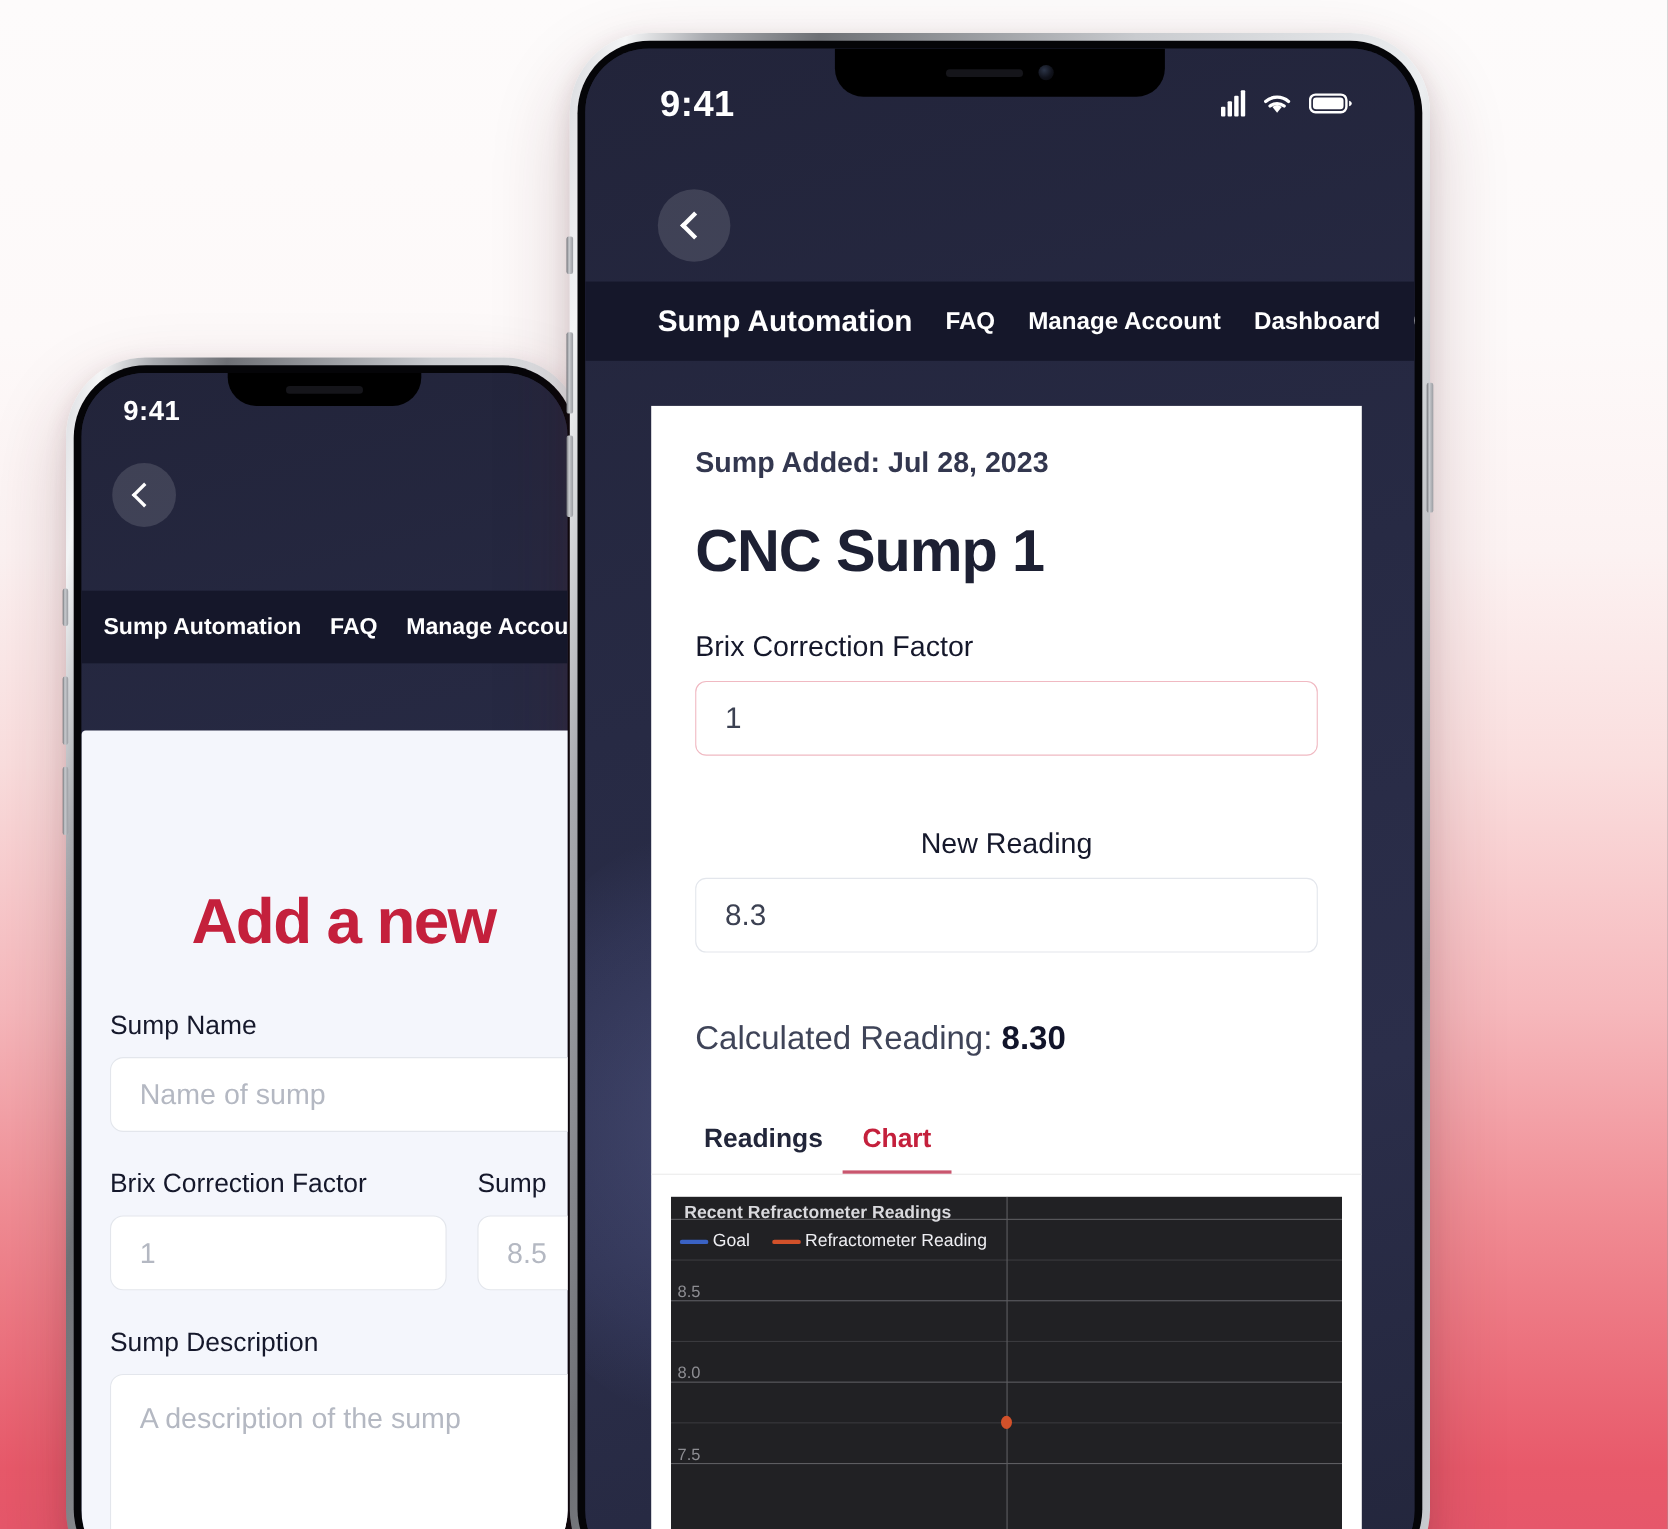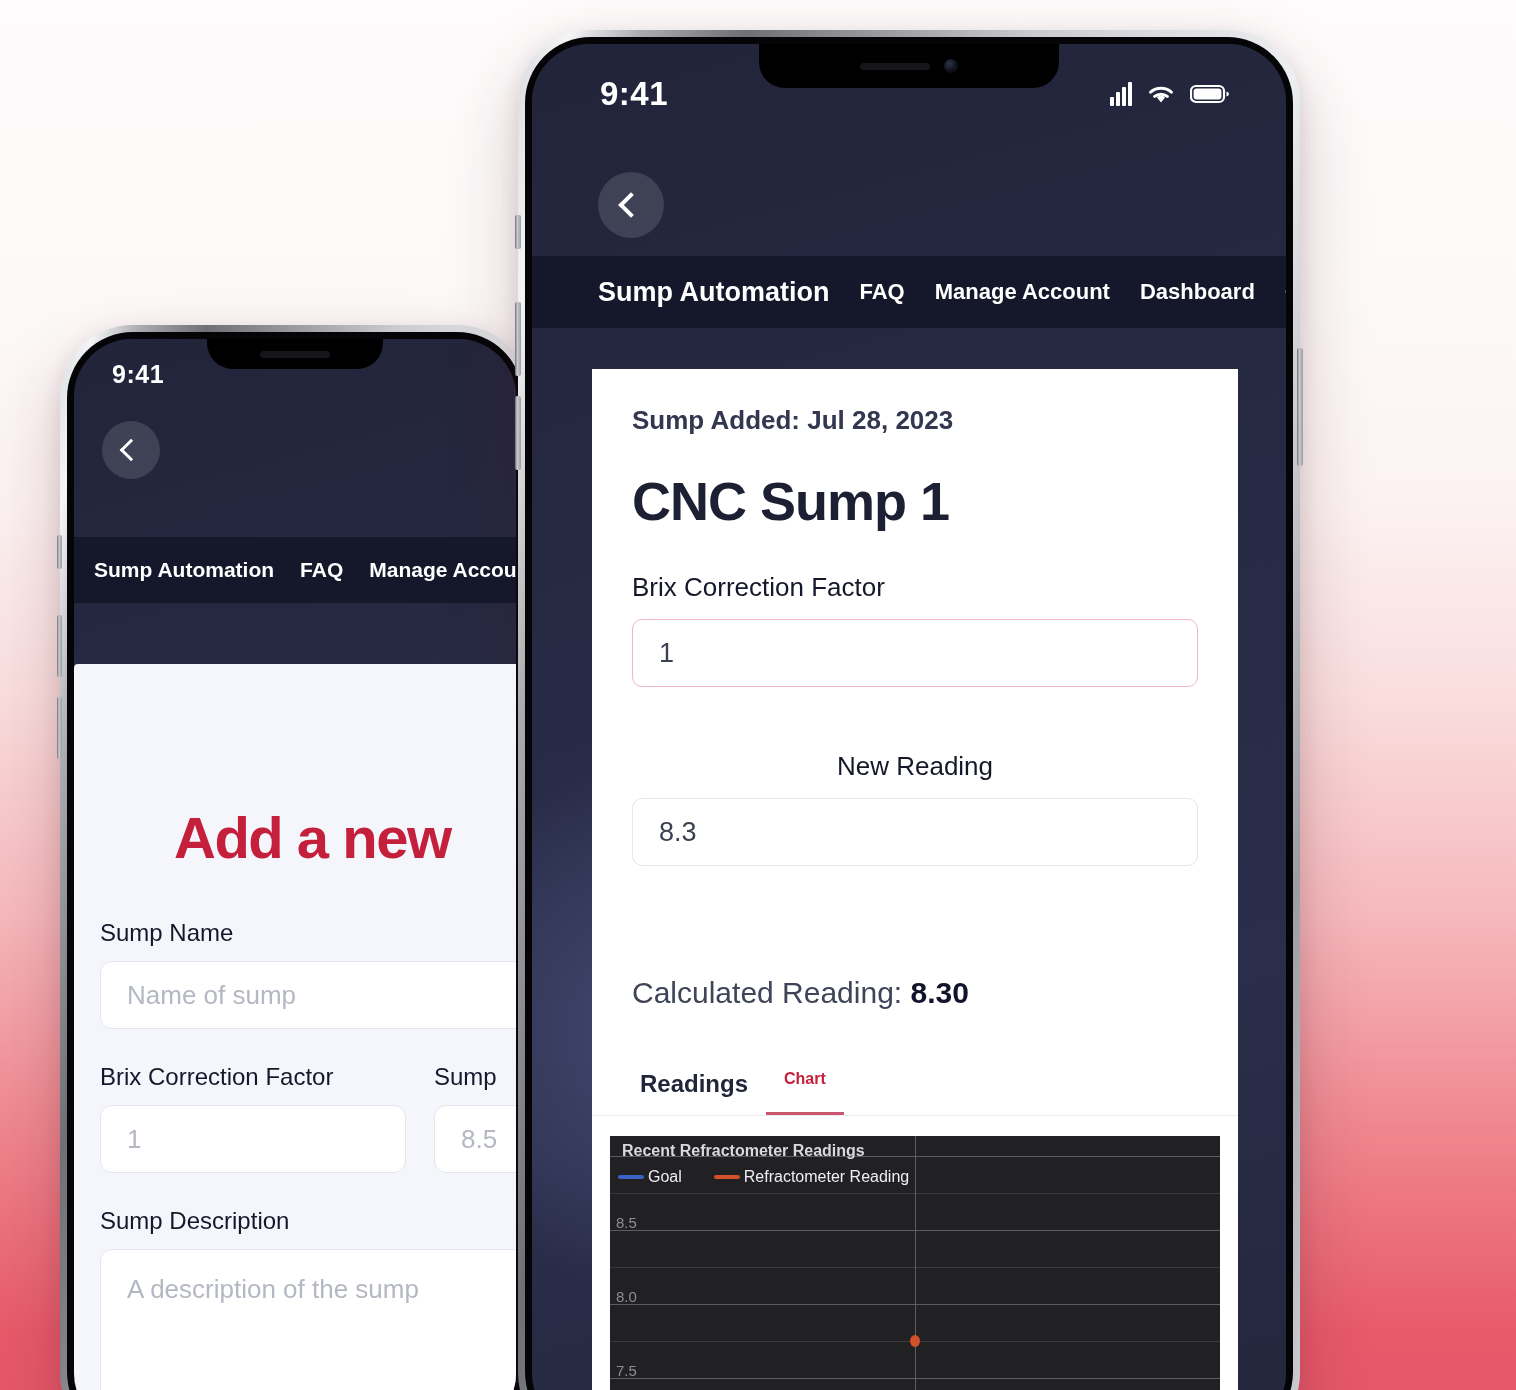--- a/index.html
+++ b/index.html
@@ -301,7 +301,7 @@
           </div>
 
           <div style="display:flex;align-items:center;justify-content:space-between;margin-top:62px;">
-            <div class="calc" style="font-size:30px;margin-top:48px;">
+            <div class="calc" style="font-size:30px;">
               <span>Calculated Reading: </span><b>8.30</b>
             </div>
           </div>

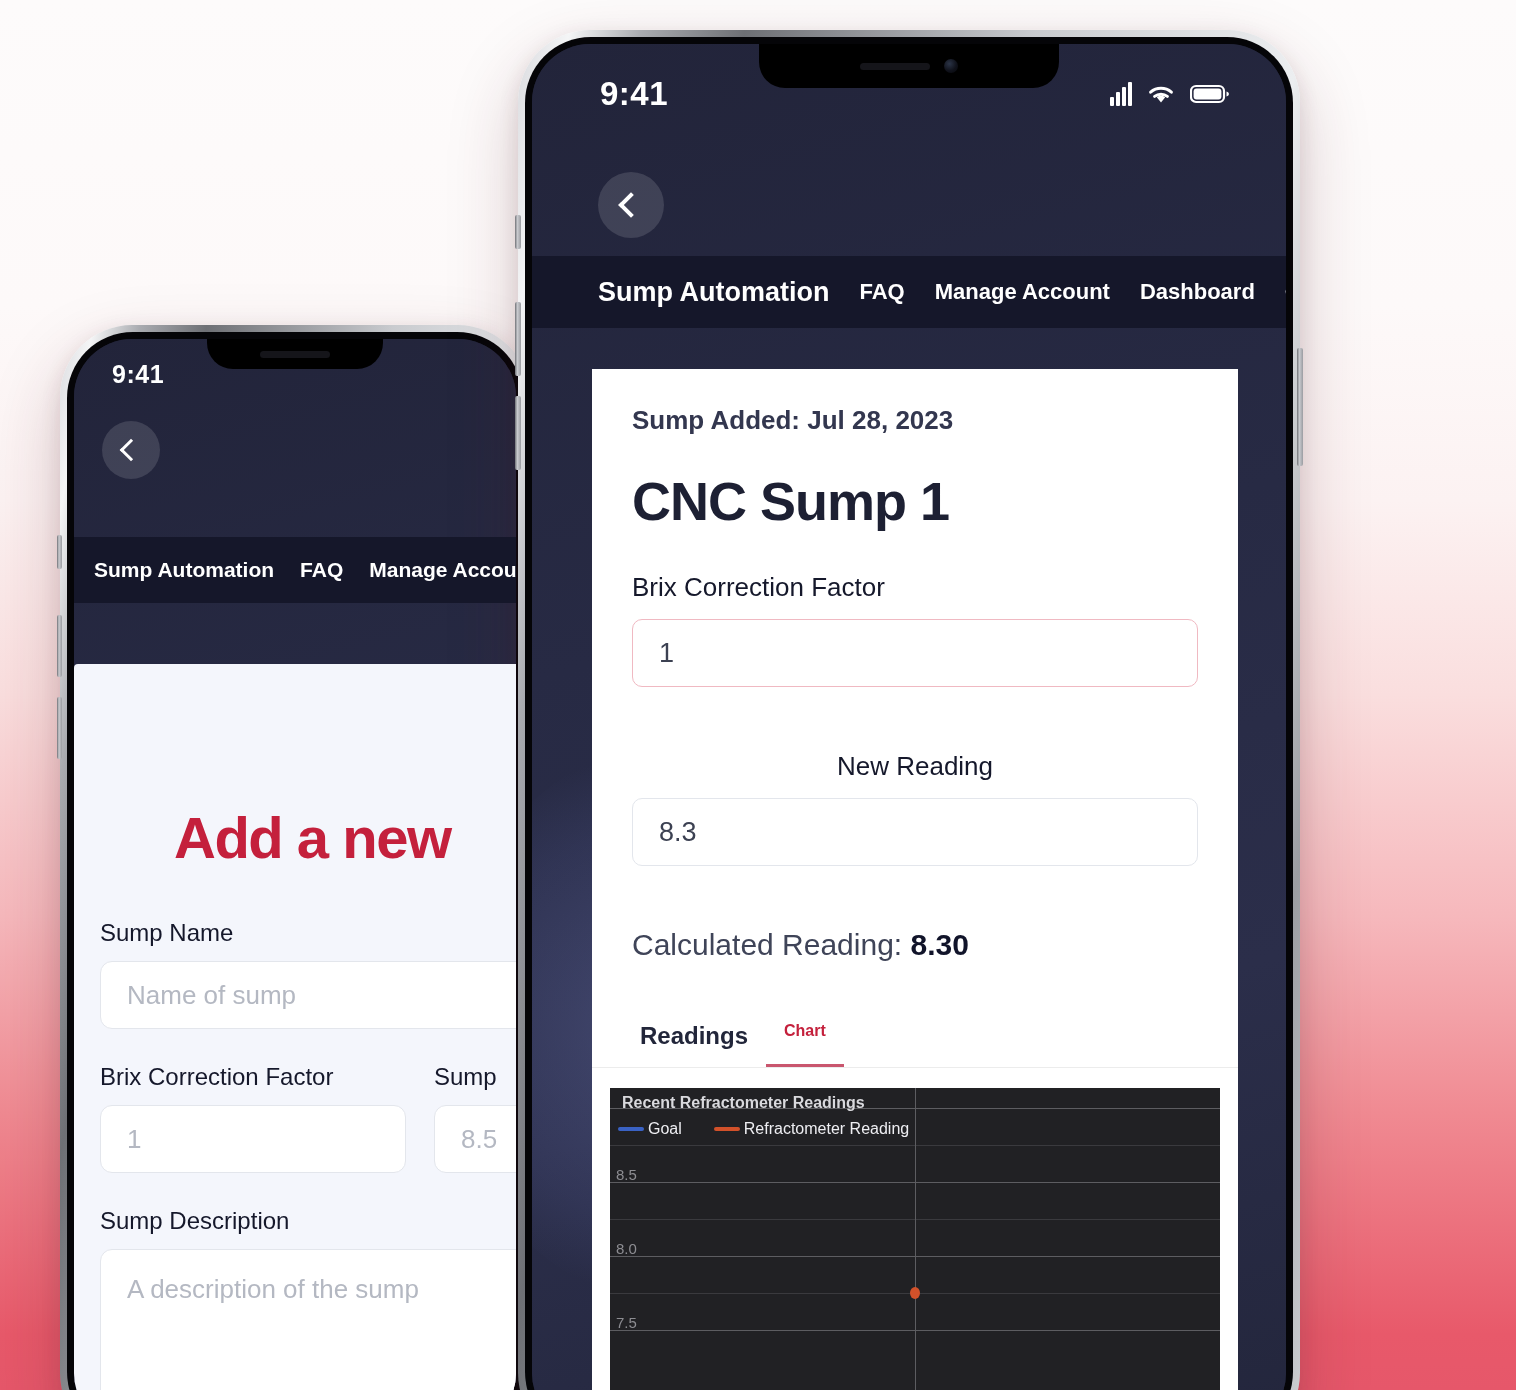--- a/index.html
+++ b/index.html
@@ -309,7 +309,7 @@
 
         <div class="tabs" style="margin-top:46px;padding:0 30px;">
           <div class="tab" style="font-size:24px;padding:14px 18px;">Readings</div>
-          <div class="tab active" style="font-size:16px;padding:14px 18px;text-align:center;">Chart</div>
+          <div class="tab active" style="font-size:24px;padding:14px 18px;text-align:center;">Chart</div>
         </div>
 
         <div class="chart" style="margin:20px 18px 0 18px;height:420px;">

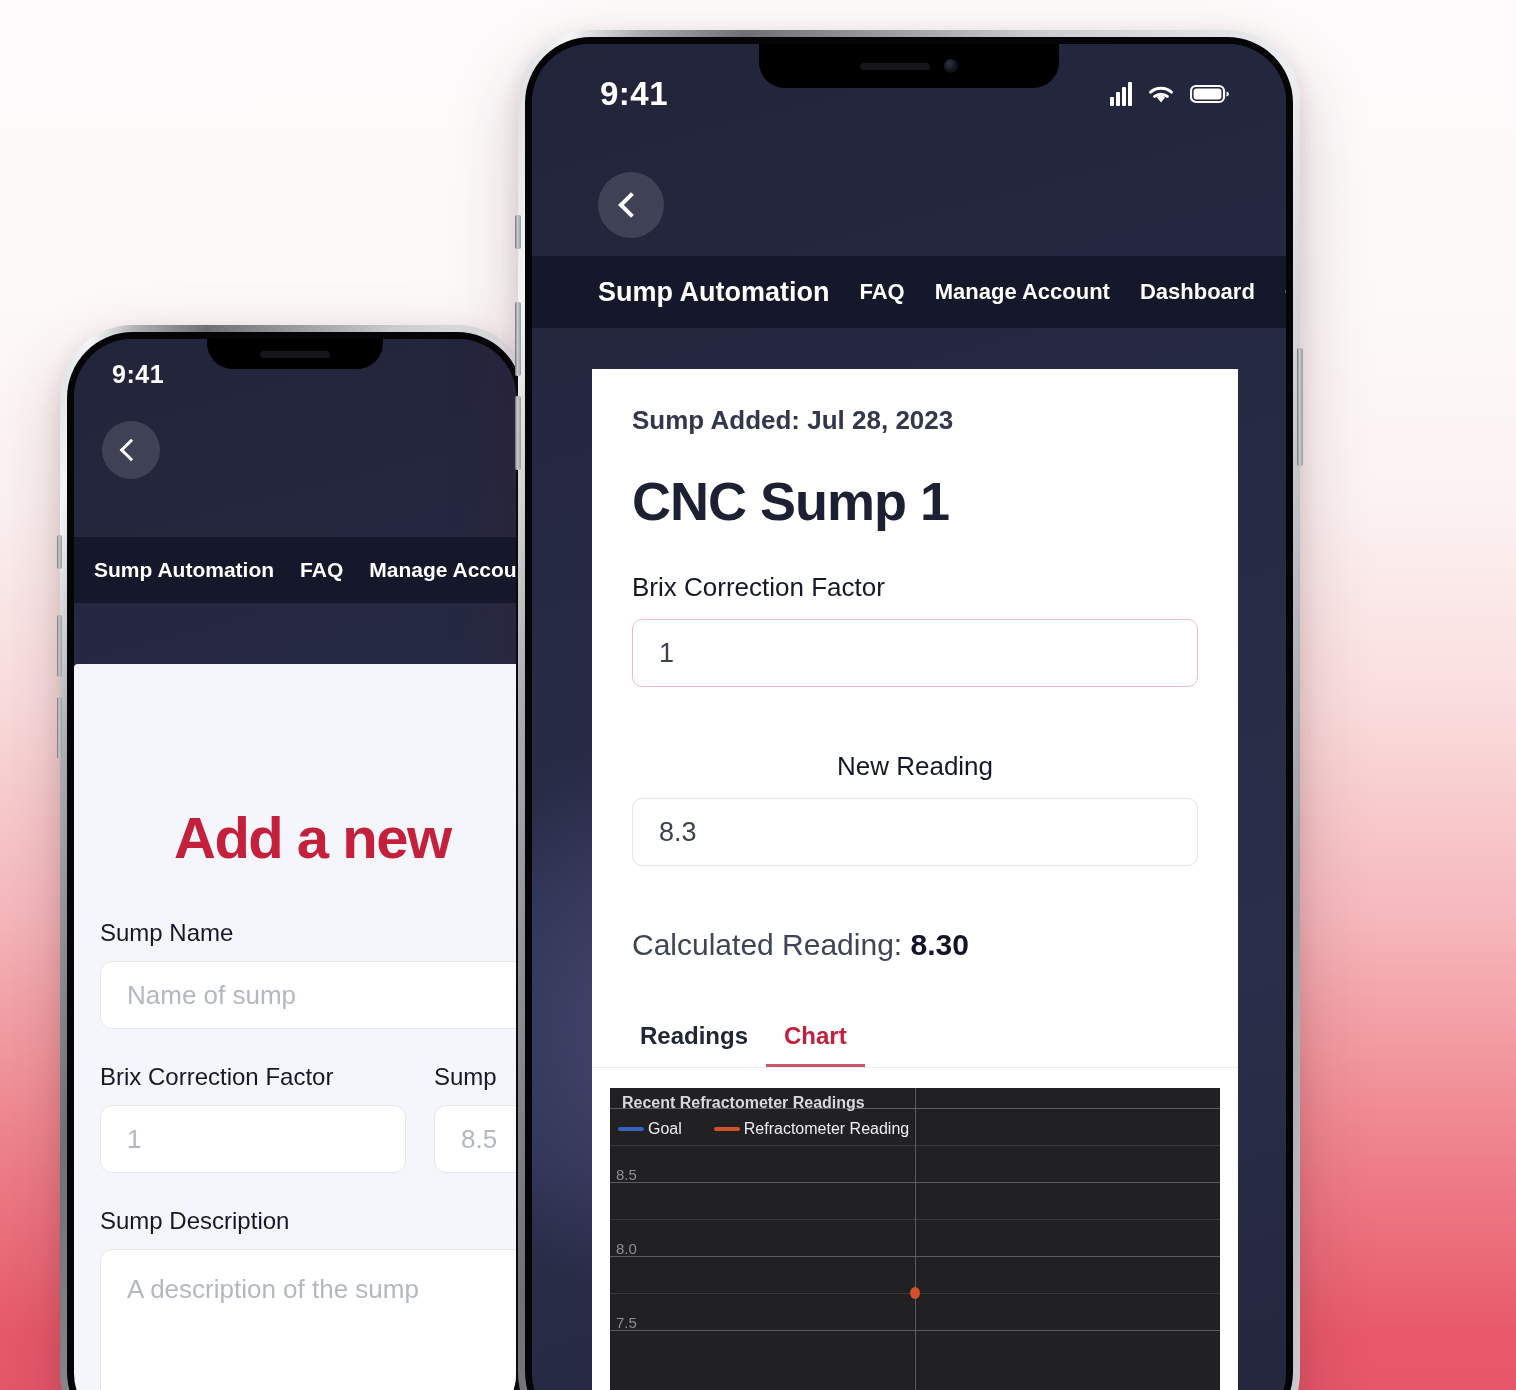--- a/index.html
+++ b/index.html
@@ -326,7 +326,7 @@
 
           <div class="chart-title" style="left:12px;top:6px;font-size:16px;">Recent Refractometer Readings</div>
 
-          <div class="legend" style="left:8px;top:32px;gap:32px;">
+          <div class="legend" style="left:8px;top:32px;gap:20px;">
             <span class="legend-item">
               <span class="legend-swatch" style="background:#3a62c4;"></span>
               <span style="font-size:16px;margin-left:4px;">Goal</span>

